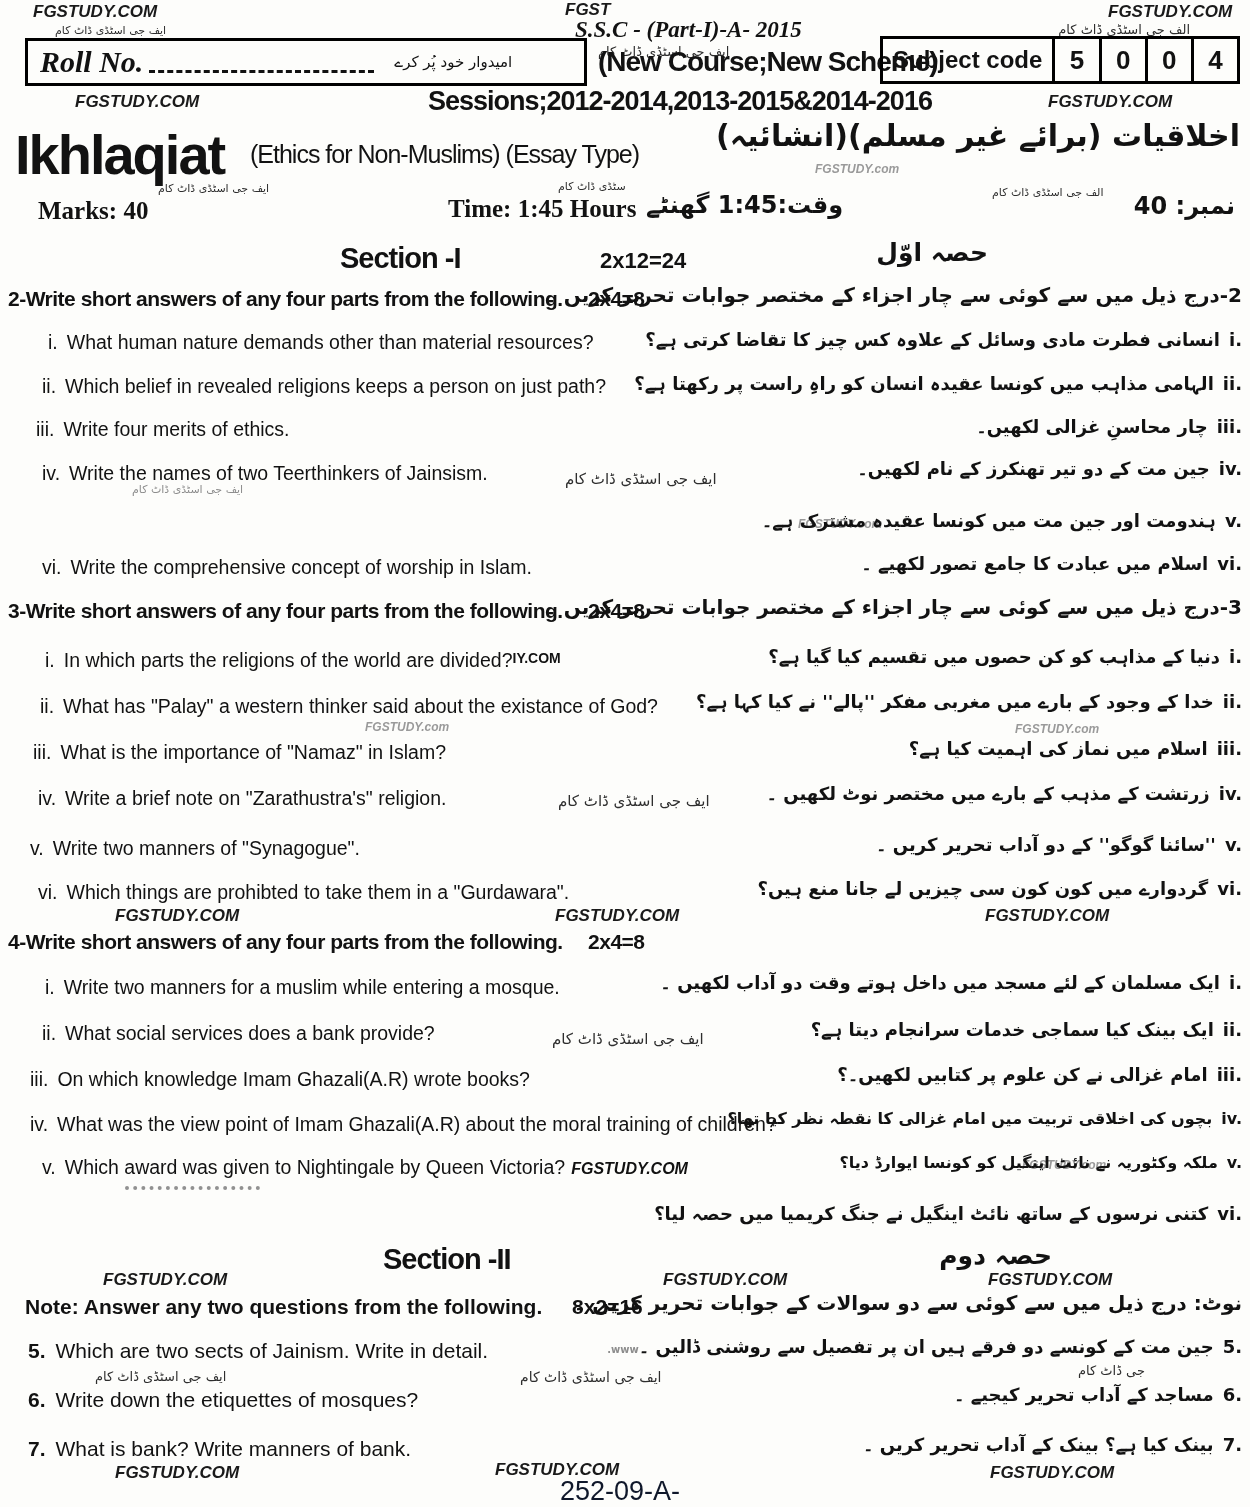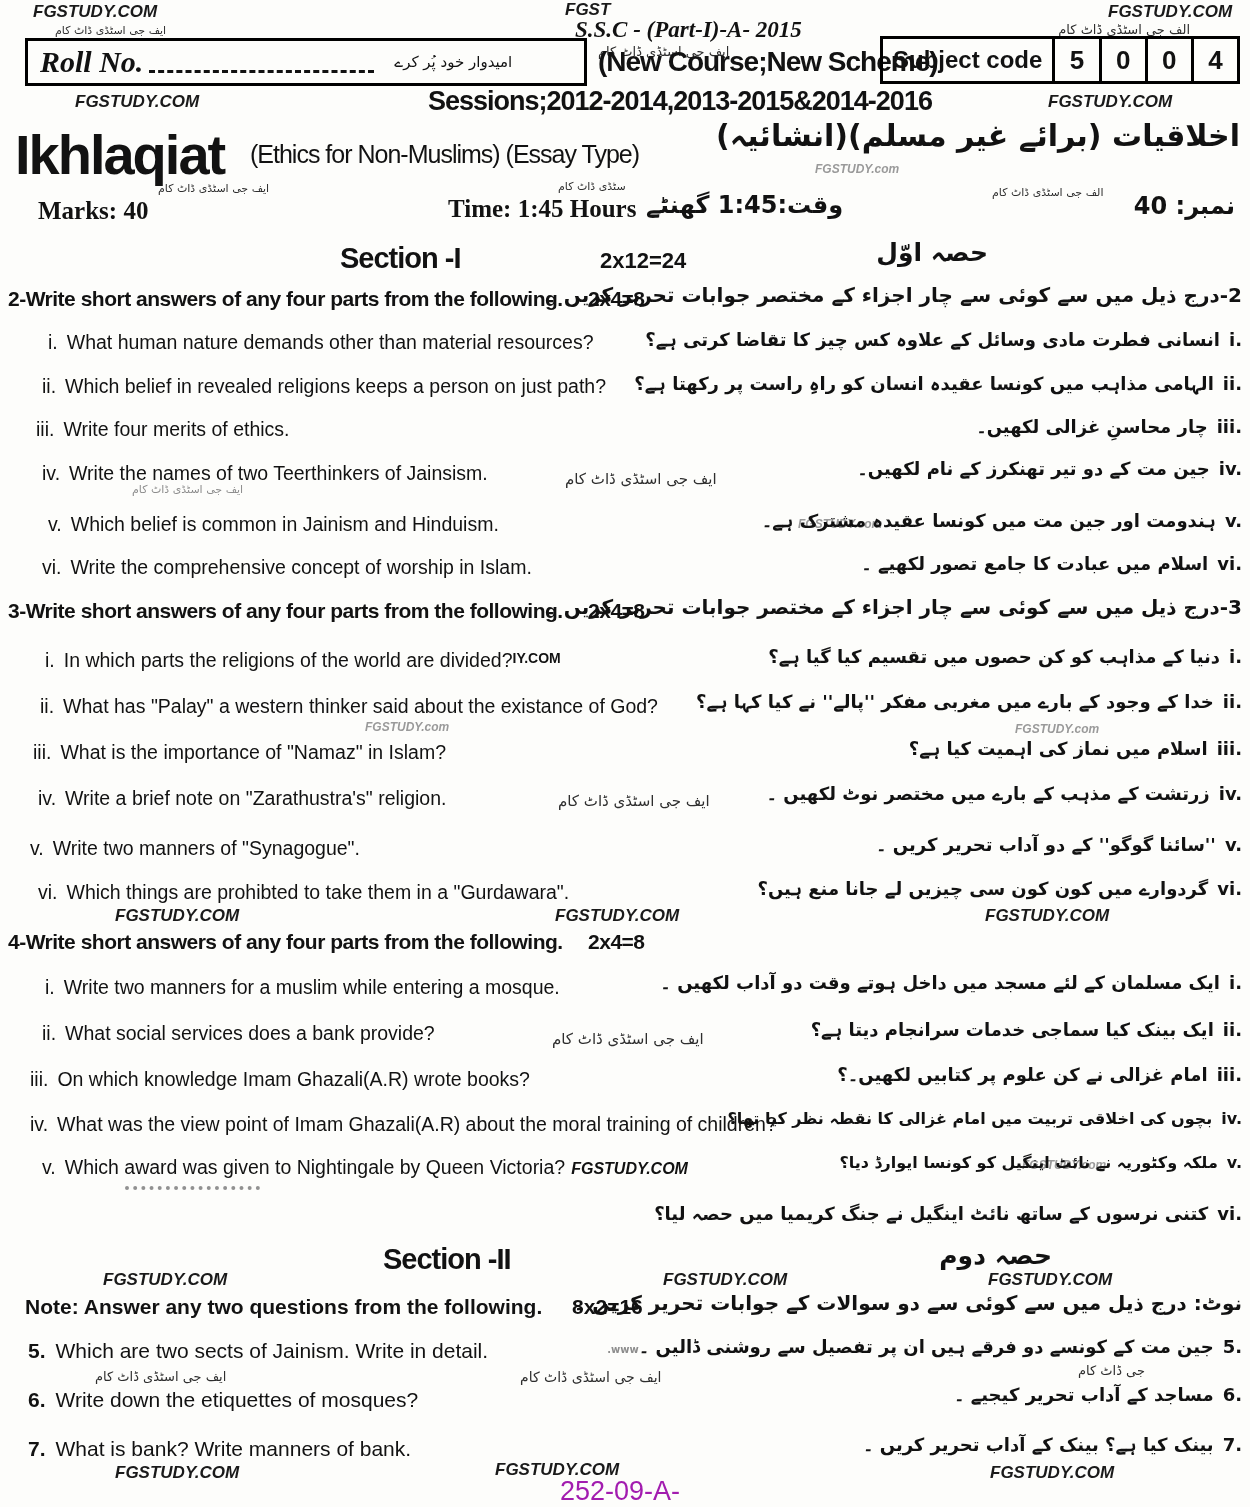--- a/index.html
+++ b/index.html
@@ -119,7 +119,6 @@
   <div class="abs wm-ur-gray" style="top:483px;left:132px">ایف جی اسٹڈی ڈاٹ کام</div>
   <div class="abs ur item-ur" style="top:458px;right:8px"><span class="num">iv.</span><span>جین مت کے دو تیر تھنکرز کے نام لکھیں۔</span></div>
 
-  <div class="abs item" style="top:513px;left:48px"><span class="num">v.</span><span>Which belief is common in Jainism and Hinduism.</span></div>
   <div class="abs wm-gray" style="top:517px;left:798px">FGSTUDY.com</div>
   <div class="abs ur item-ur" style="top:510px;right:8px"><span class="num">v.</span><span>ہندومت اور جین مت میں کونسا عقیدہ مشترک ہے۔</span></div>
 

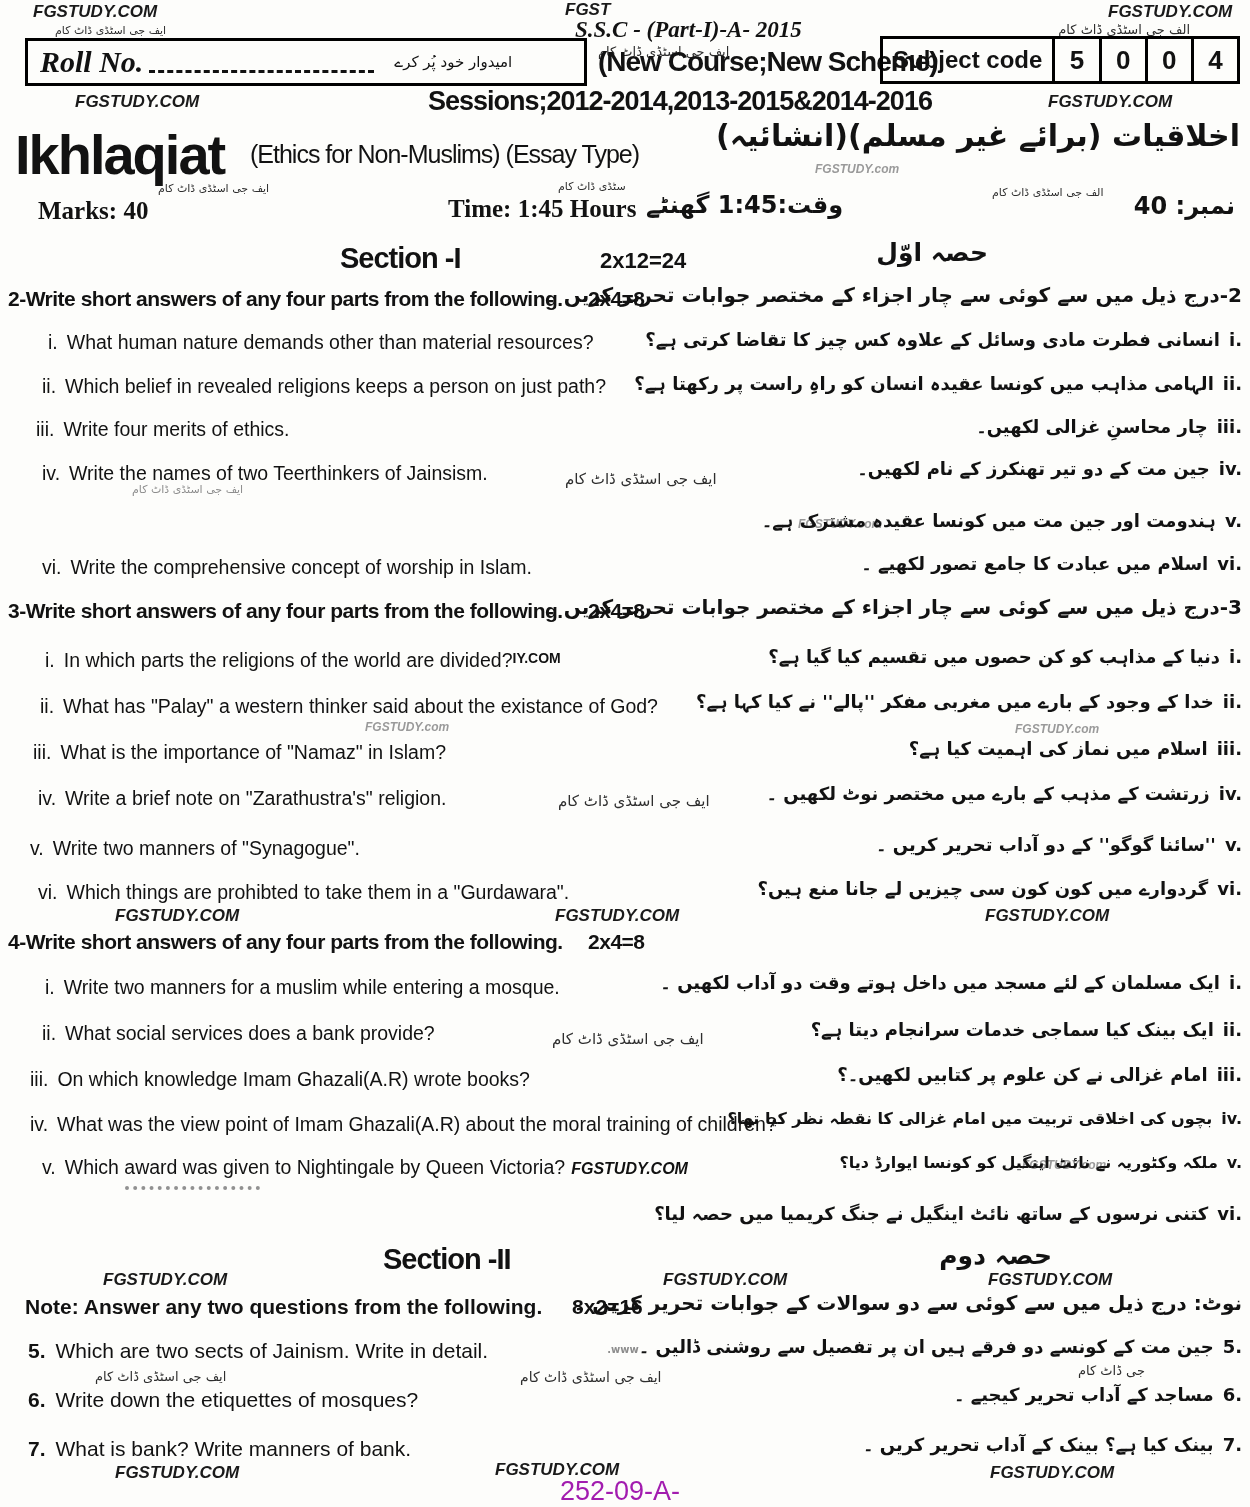--- a/index.html
+++ b/index.html
@@ -42,7 +42,7 @@
   .inline-wm{font-weight:bold;font-style:italic;font-size:16px;margin-left:6px;}
   .ycom{font-weight:bold;font-size:14px;vertical-align:4px;}
   .smudge{width:135px;border-bottom:4px dotted #777;height:4px;opacity:.8;}
-  .footer-code{font-size:27px;color:#a21caf;}
+  .footer-code{font-size:27px;color:#0f172a;}
   .note{font-weight:bold;font-size:21px;}
   .bigq{font-size:21px;}
   .bigq .num{font-weight:bold;margin-right:10px;}

